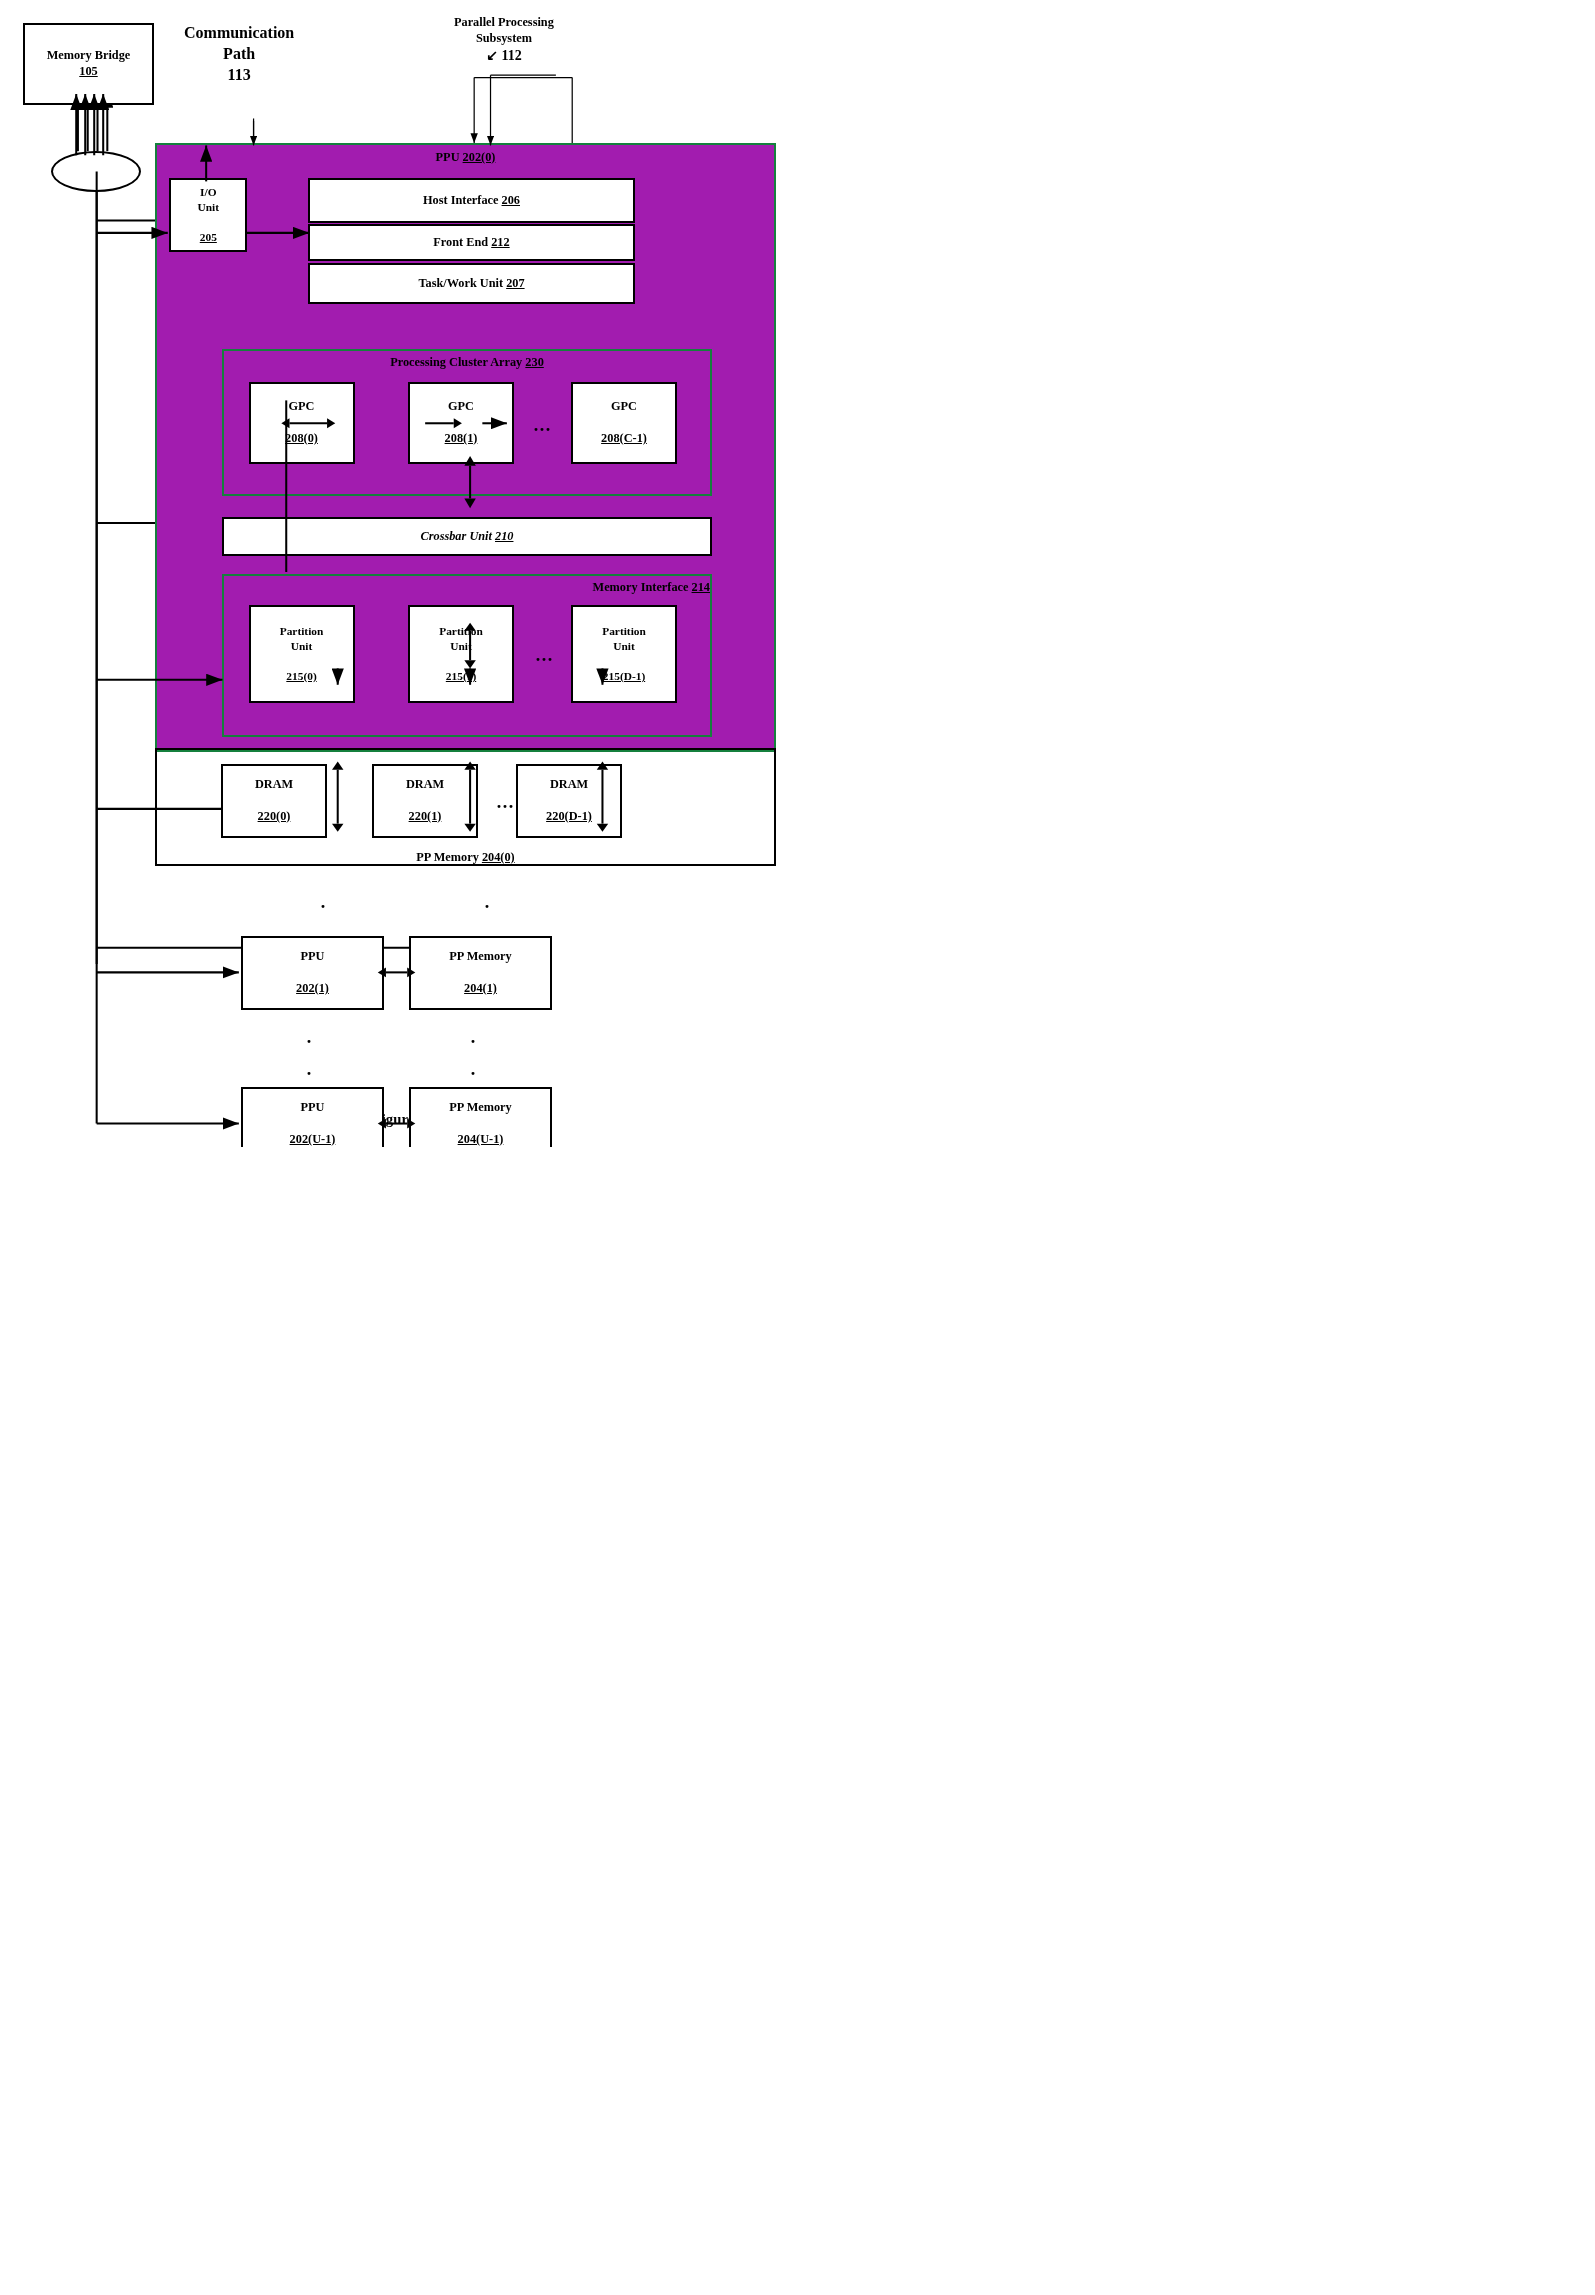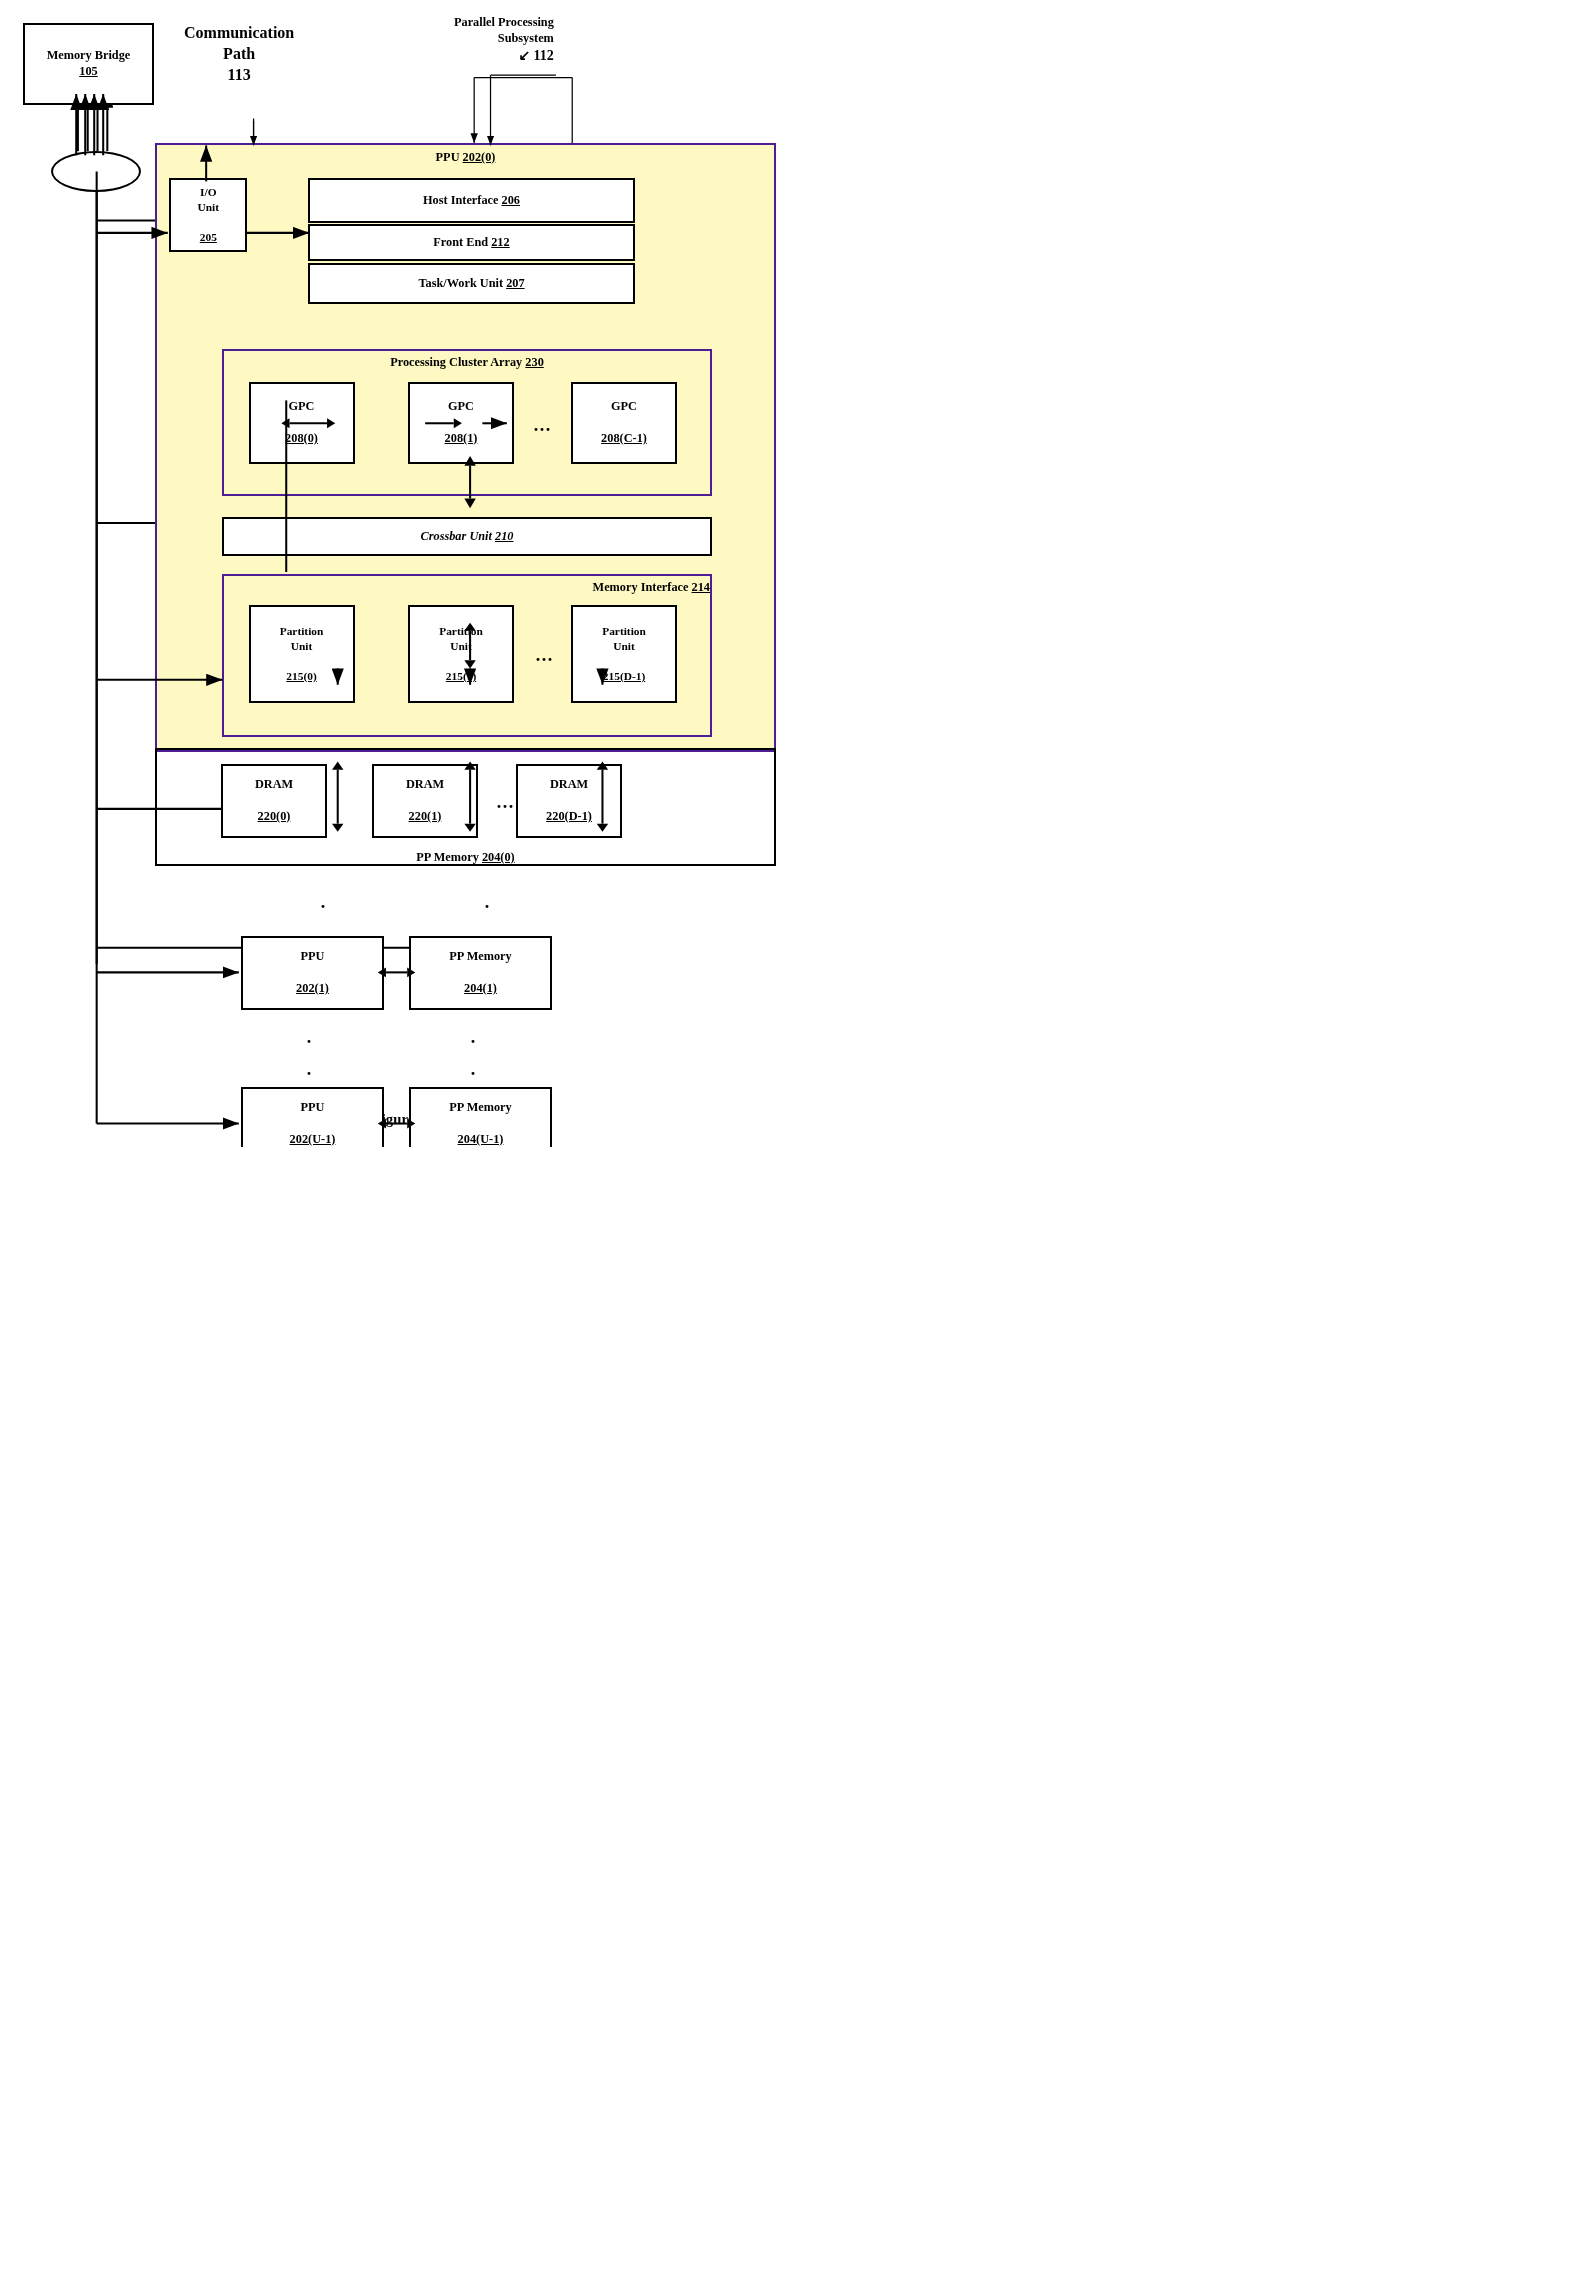--- a/index.html
+++ b/index.html
@@ -181,7 +181,7 @@
     <span>113</span>
   </div>
 
-  <div class="label" style="left:454px; top:14.7px; text-align:right; font-size:12.3px;">
+  <div class="label" style="left:454px; top:14.7px; text-align:center; font-size:12.3px;">
     <span>Parallel Processing<br>Subsystem</span><br>
     <span style="font-size:14px;">↙ <span>112</span></span>
   </div>

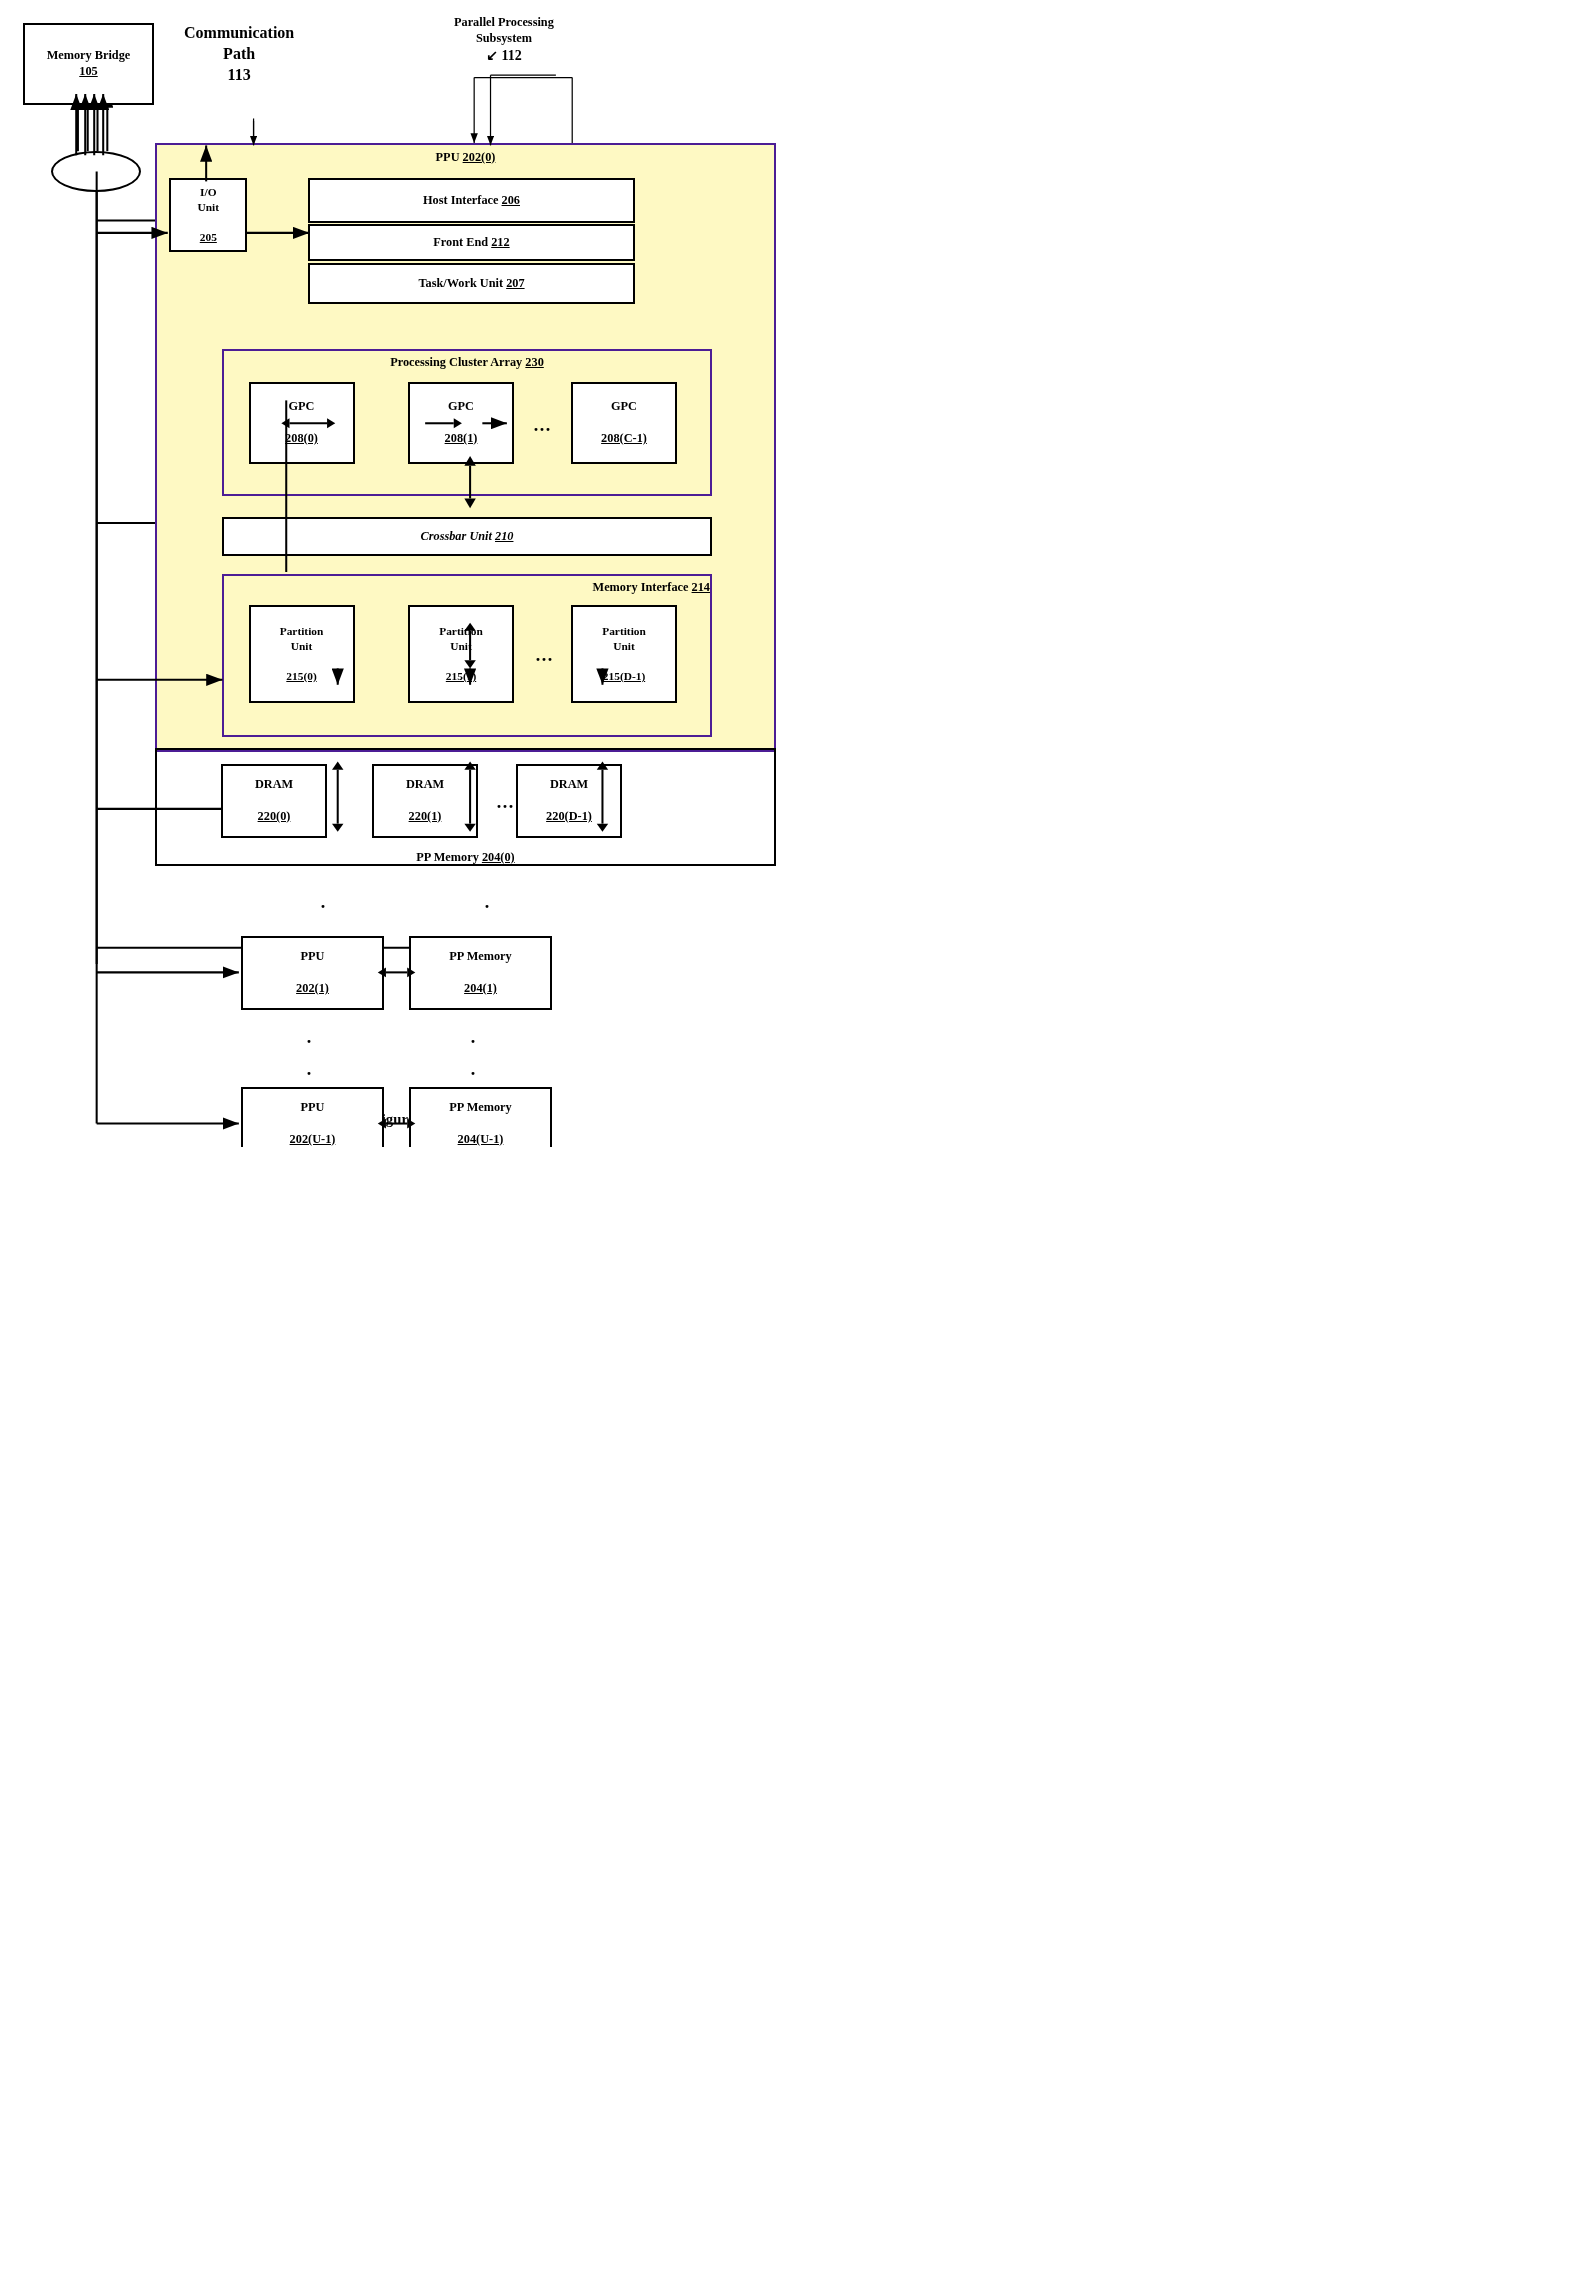--- a/index.html
+++ b/index.html
@@ -39,8 +39,8 @@
     
     .ppu-outer {
       position: absolute;
-      border: 2px solid #4c1d95;
-      background: #fef9c3;
+      border: 2px solid #15803d;
+      background: #a21caf;
     }
 
     

